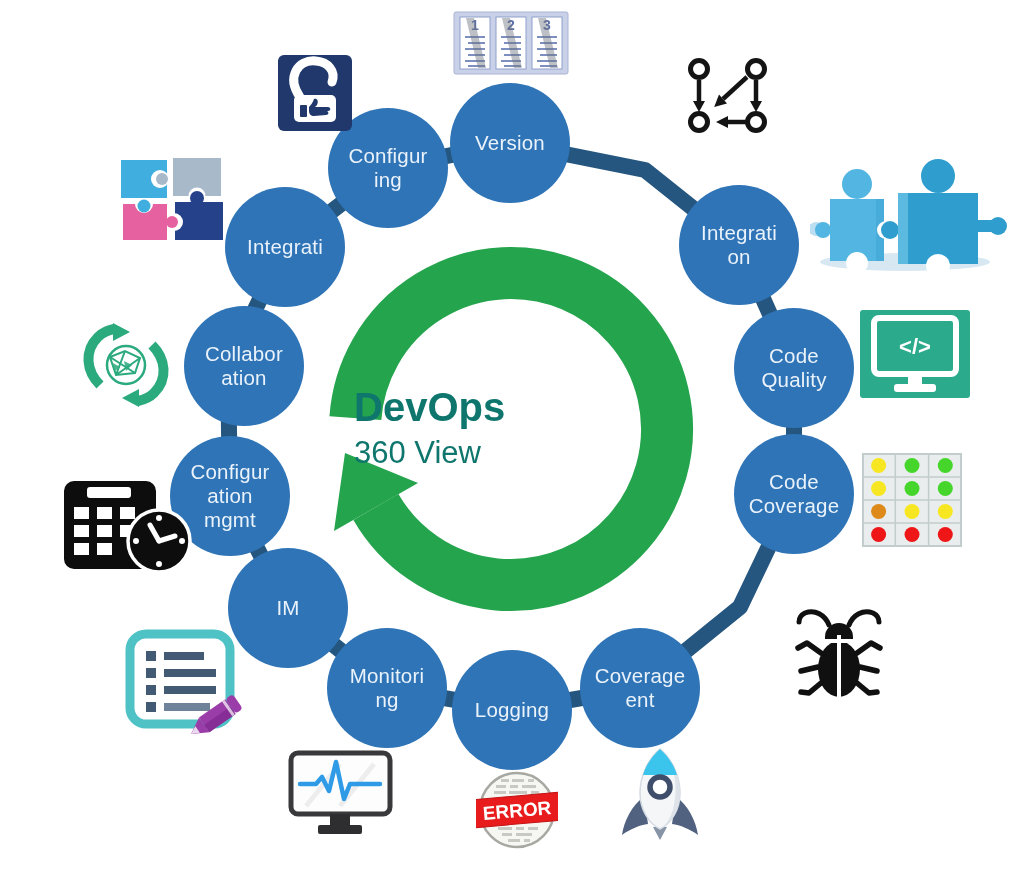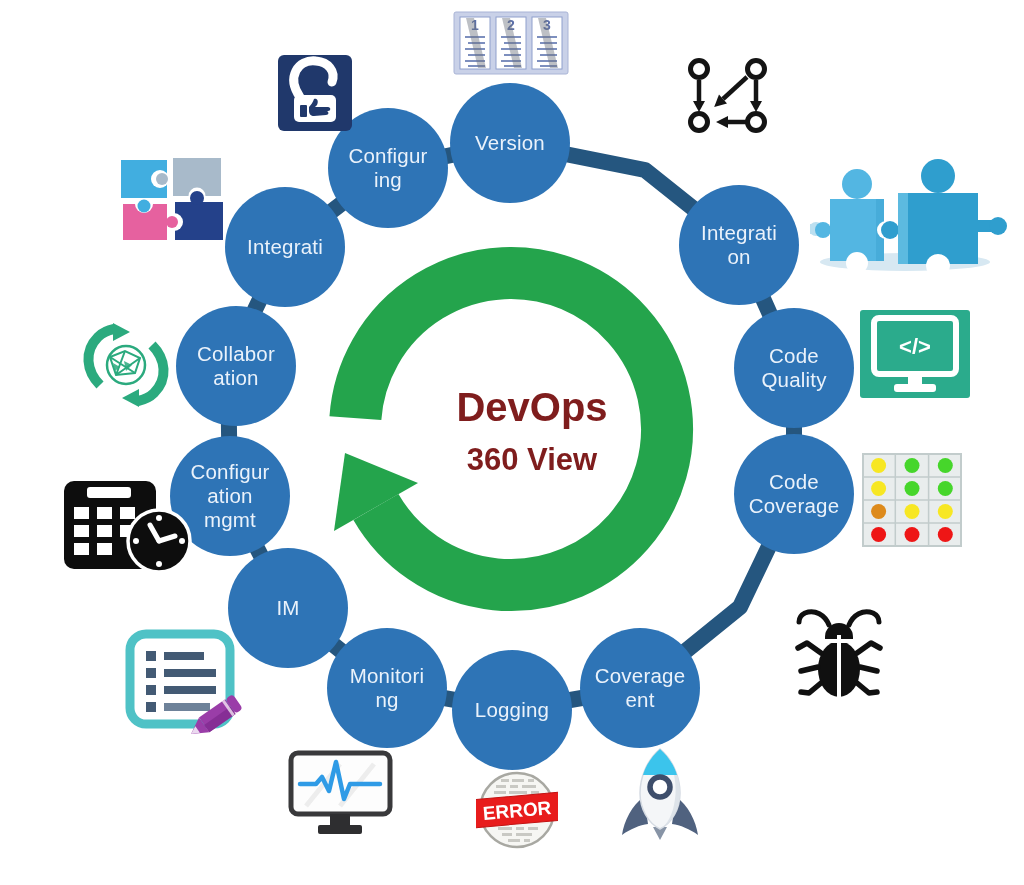--- a/index.html
+++ b/index.html
@@ -44,7 +44,7 @@
   <div class="node" style="left:170px;top:436px">Configur
 ation
 mgmt</div>
-  <div class="node" style="left:176px;top:306px">Collabor
+  <div class="node" style="left:184px;top:306px">Collabor
 ation</div>
   <div class="node" style="left:225px;top:187px">Integrati</div>
   <div class="node" style="left:328px;top:108px">Configur

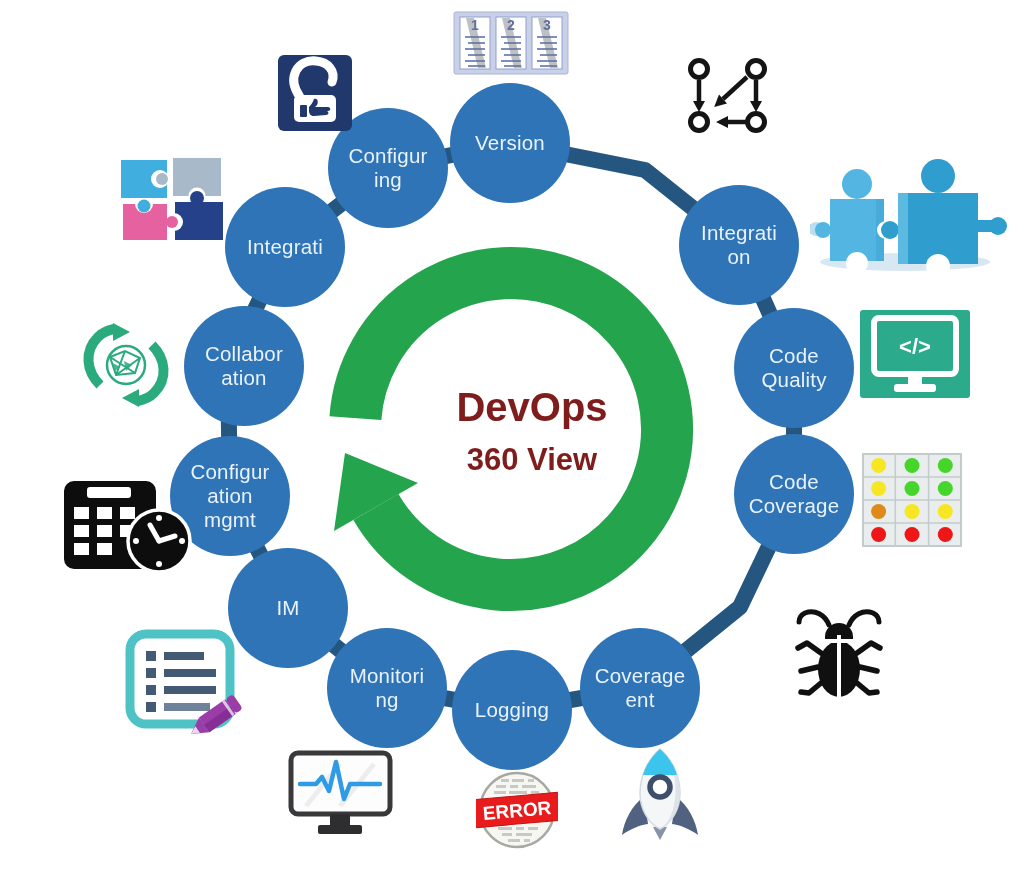--- a/index.html
+++ b/index.html
@@ -10,7 +10,7 @@
         color:#EAF2FB;display:flex;align-items:center;justify-content:center;text-align:center;
         white-space:pre-line;font-size:20.5px;line-height:1.16;letter-spacing:.2px;}
   .icon{position:absolute;}
-  .center-title{position:absolute;left:382px;top:386px;width:300px;text-align:center;color:#7f1d1d;}
+  .center-title{position:absolute;left:354px;top:386px;width:300px;color:#0f766e;}
   .center-title .t1{font-size:40px;font-weight:bold;line-height:1.05;}
   .center-title .t2{font-size:31px;font-weight:bold;line-height:1.15;margin-top:14px;}
 </style>

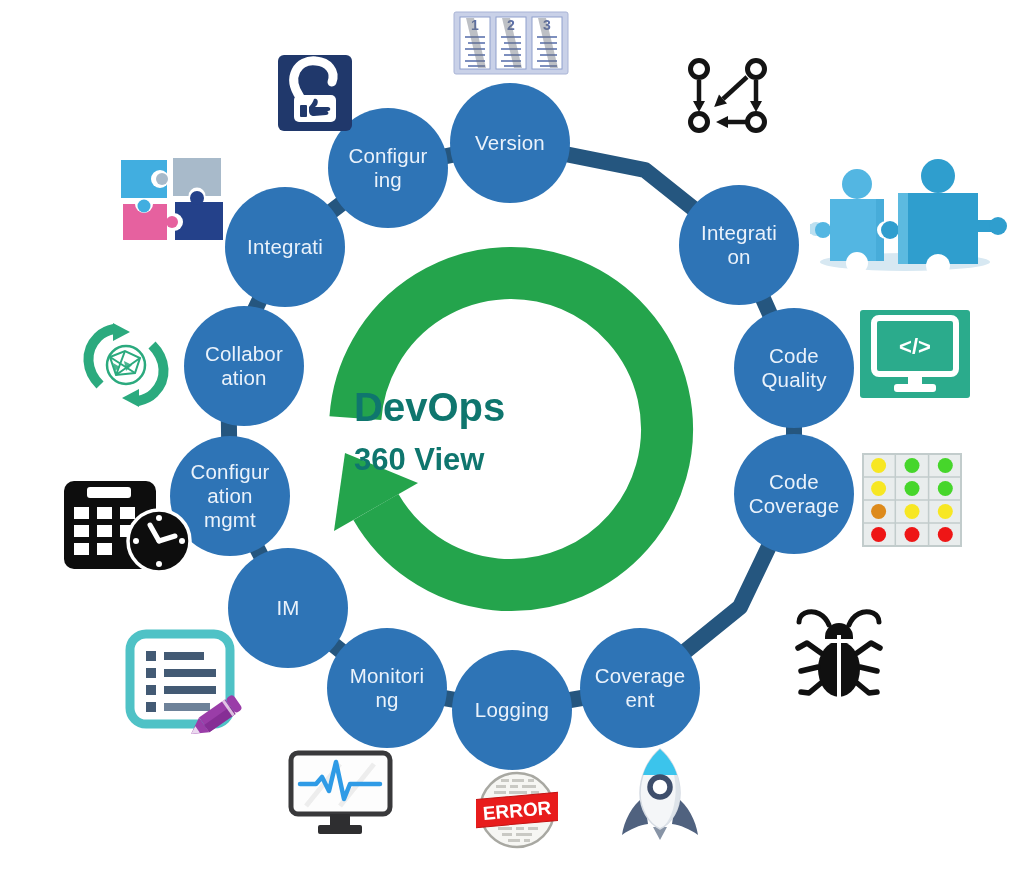--- a/index.html
+++ b/index.html
@@ -12,7 +12,7 @@
   .icon{position:absolute;}
   .center-title{position:absolute;left:354px;top:386px;width:300px;color:#0f766e;}
   .center-title .t1{font-size:40px;font-weight:bold;line-height:1.05;}
-  .center-title .t2{font-size:31px;font-weight:bold;line-height:1.15;margin-top:14px;}
+  .center-title .t2{font-size:31px;font-weight:normal;line-height:1.15;margin-top:7px;}
 </style>
 </head>
 <body>

